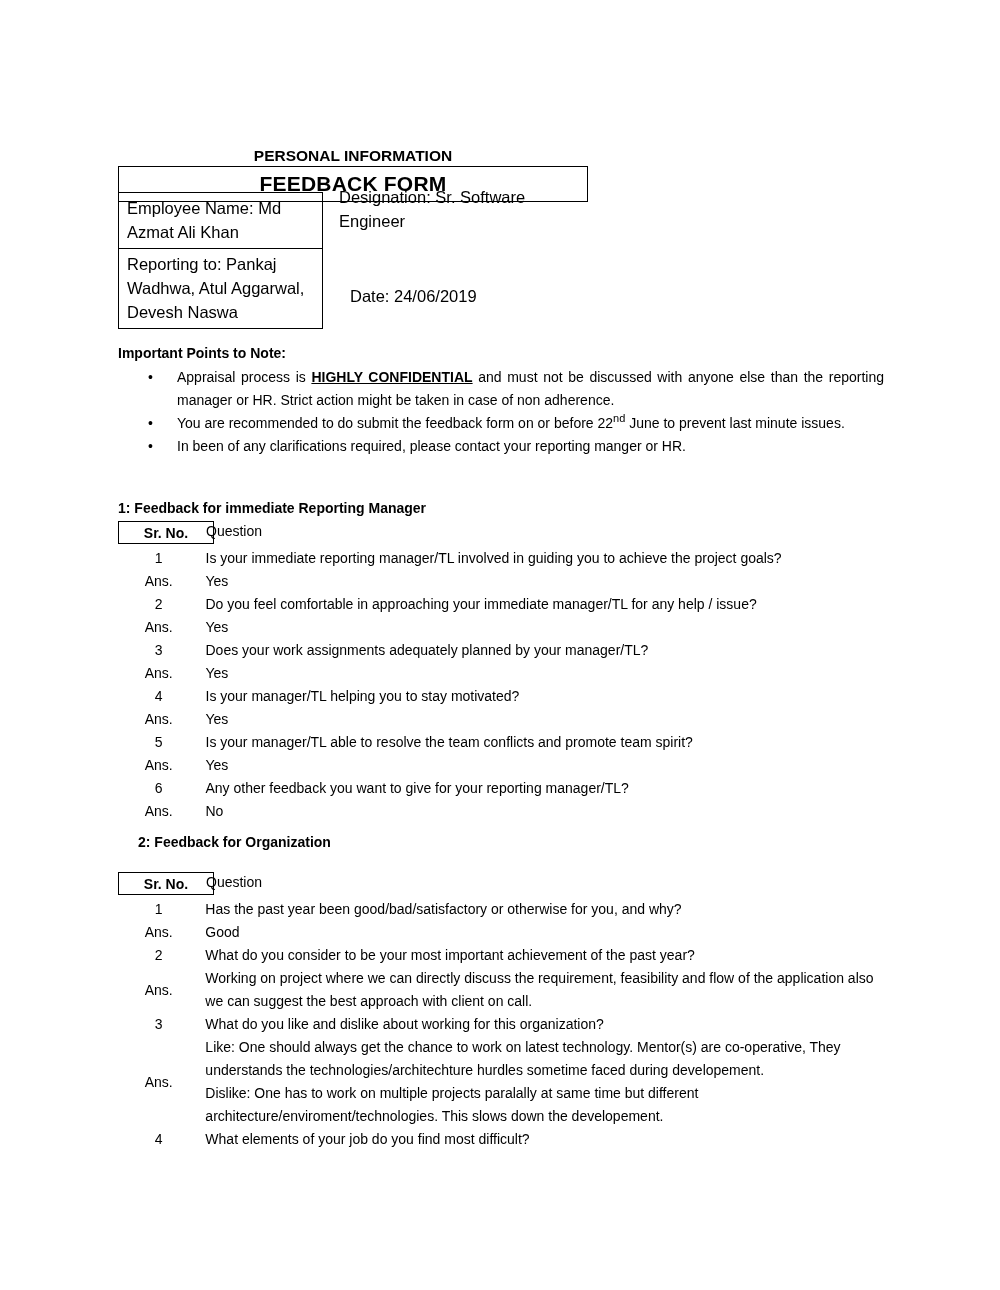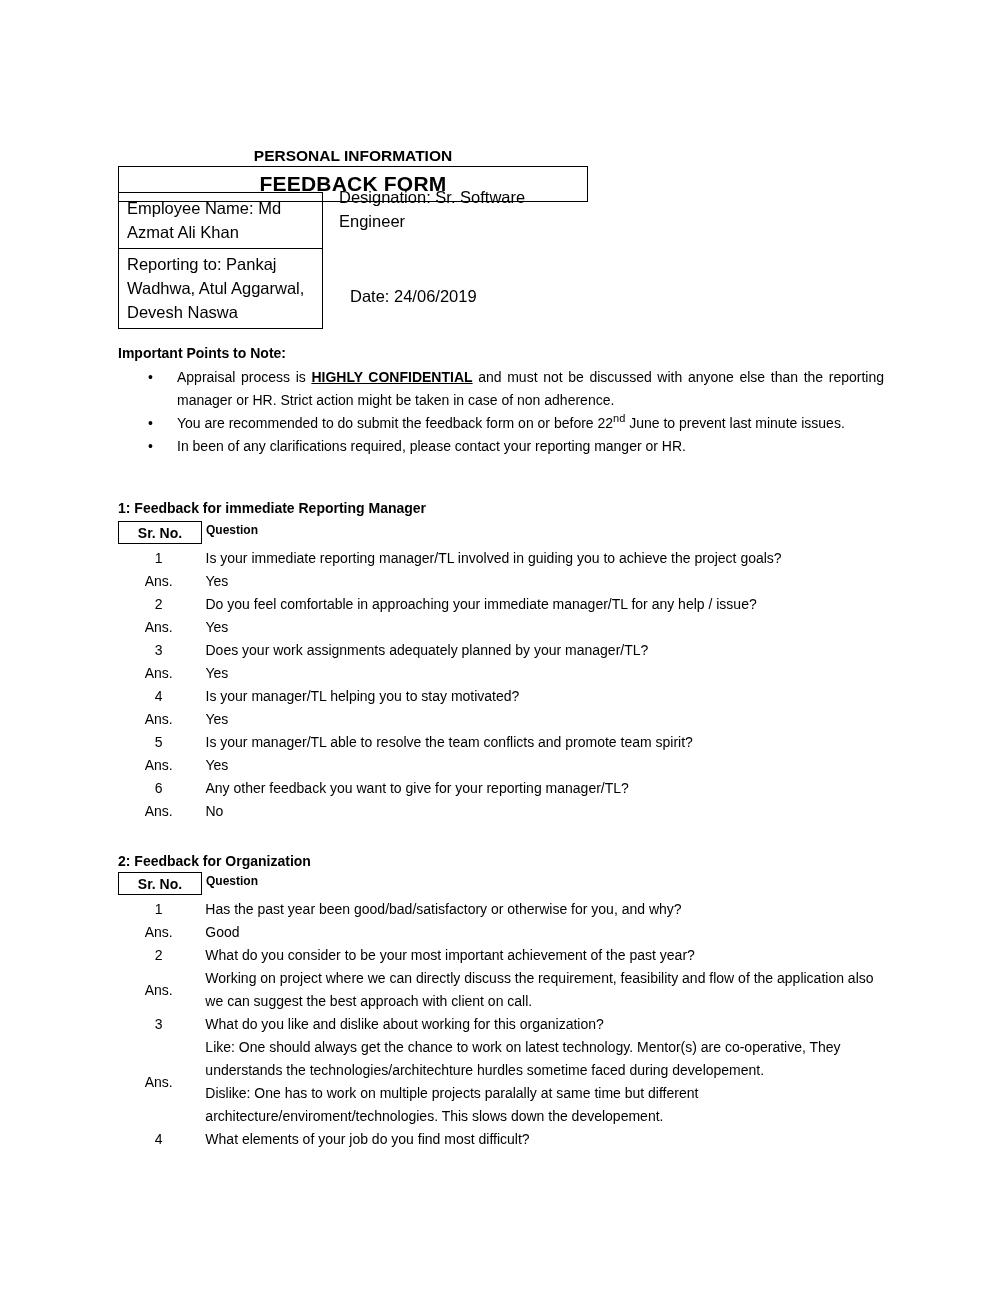--- a/index.html
+++ b/index.html
@@ -130,7 +130,7 @@
   .srno-box {
     position: absolute;
     left: 118px;
-    width: 84px;
+    width: 96px;
     height: 23px;
     border: 1.5px solid #000;
     box-sizing: border-box;

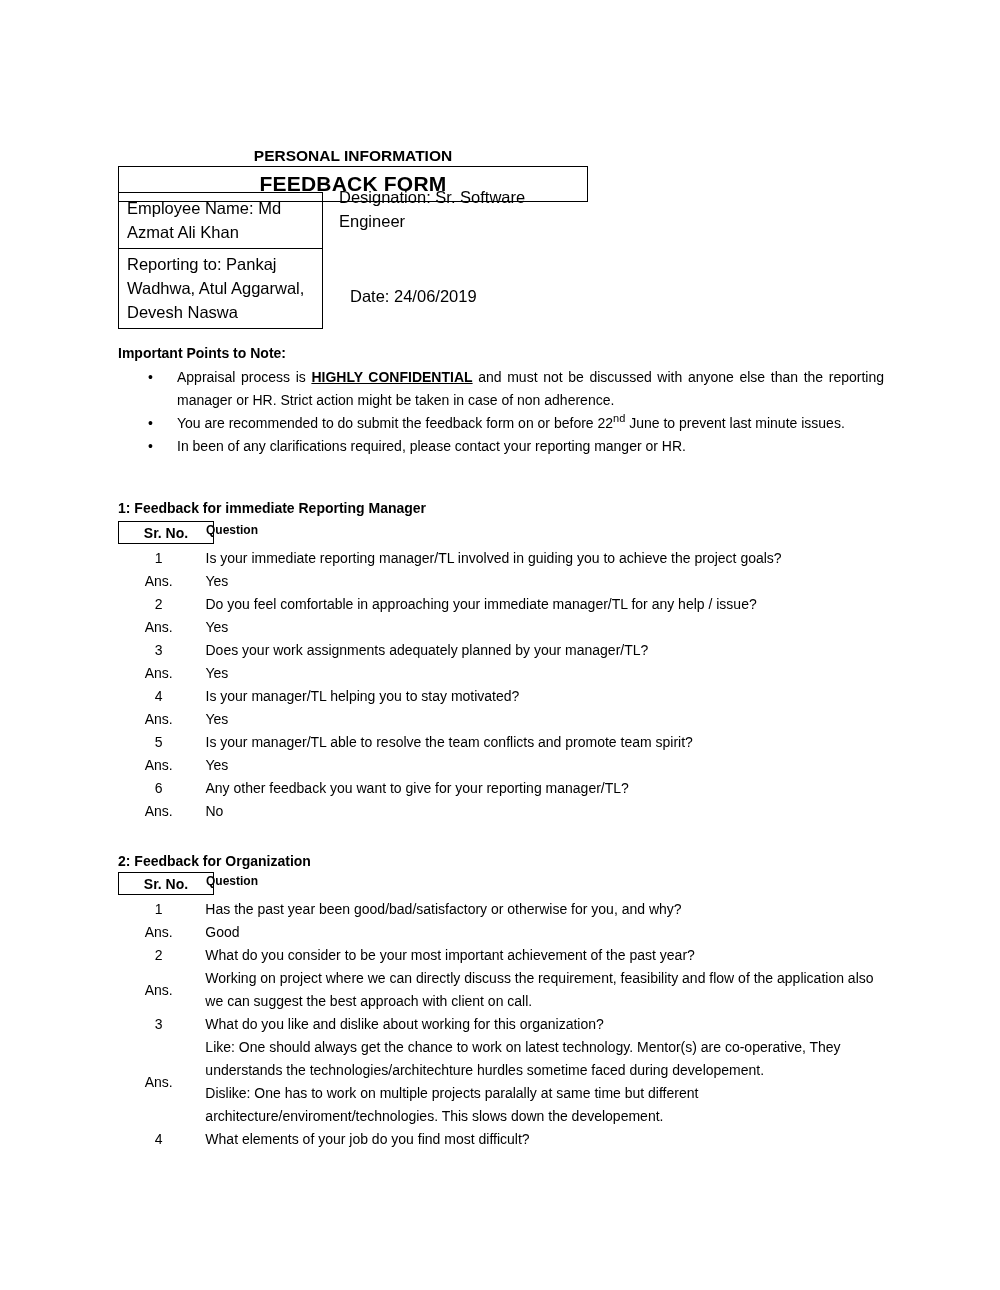--- a/index.html
+++ b/index.html
@@ -143,8 +143,8 @@
   .question-head {
     position: absolute;
     left: 206px;
-    font-size: 12px;
-    font-weight: bold;
+    font-size: 14px;
+    font-weight: normal;
   }
 
   .qa-table {

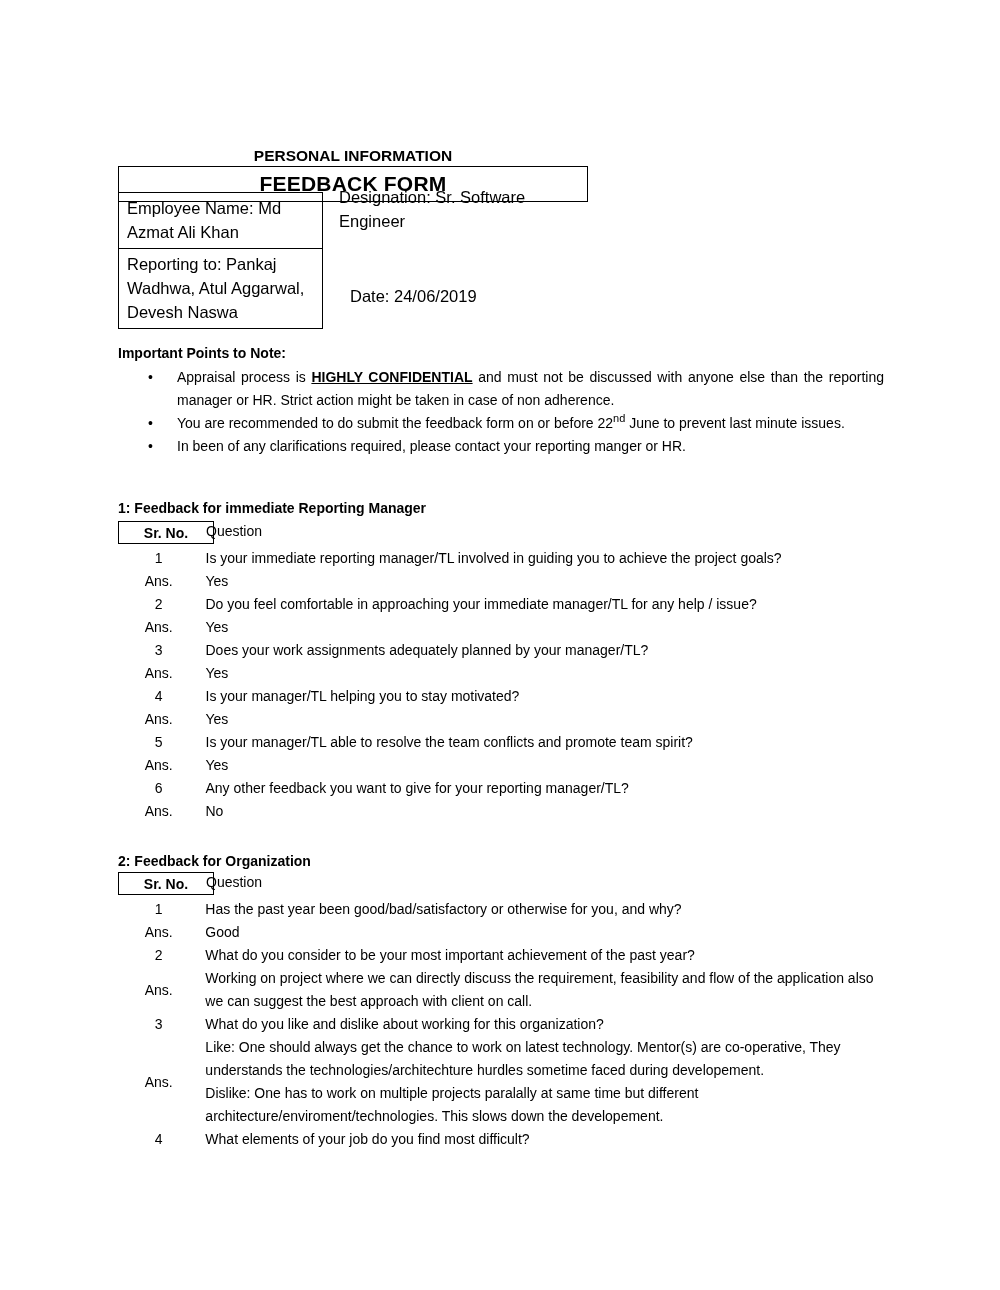--- a/index.html
+++ b/index.html
@@ -264,7 +264,7 @@
           </tr>
         </tbody>
       </table>
-      <div class="sec-heading" style="top: 853px;">2: Feedback for Organization</div>
+      <div class="sec-heading" style="top: 834px; margin-left: 20px;">2: Feedback for Organization</div>
       <div class="srno-box" style="top: 872px;">Sr. No.</div>
       <div class="question-head" style="top: 874px;">Question</div>
       <table class="qa-table" style="top: 898px;">

